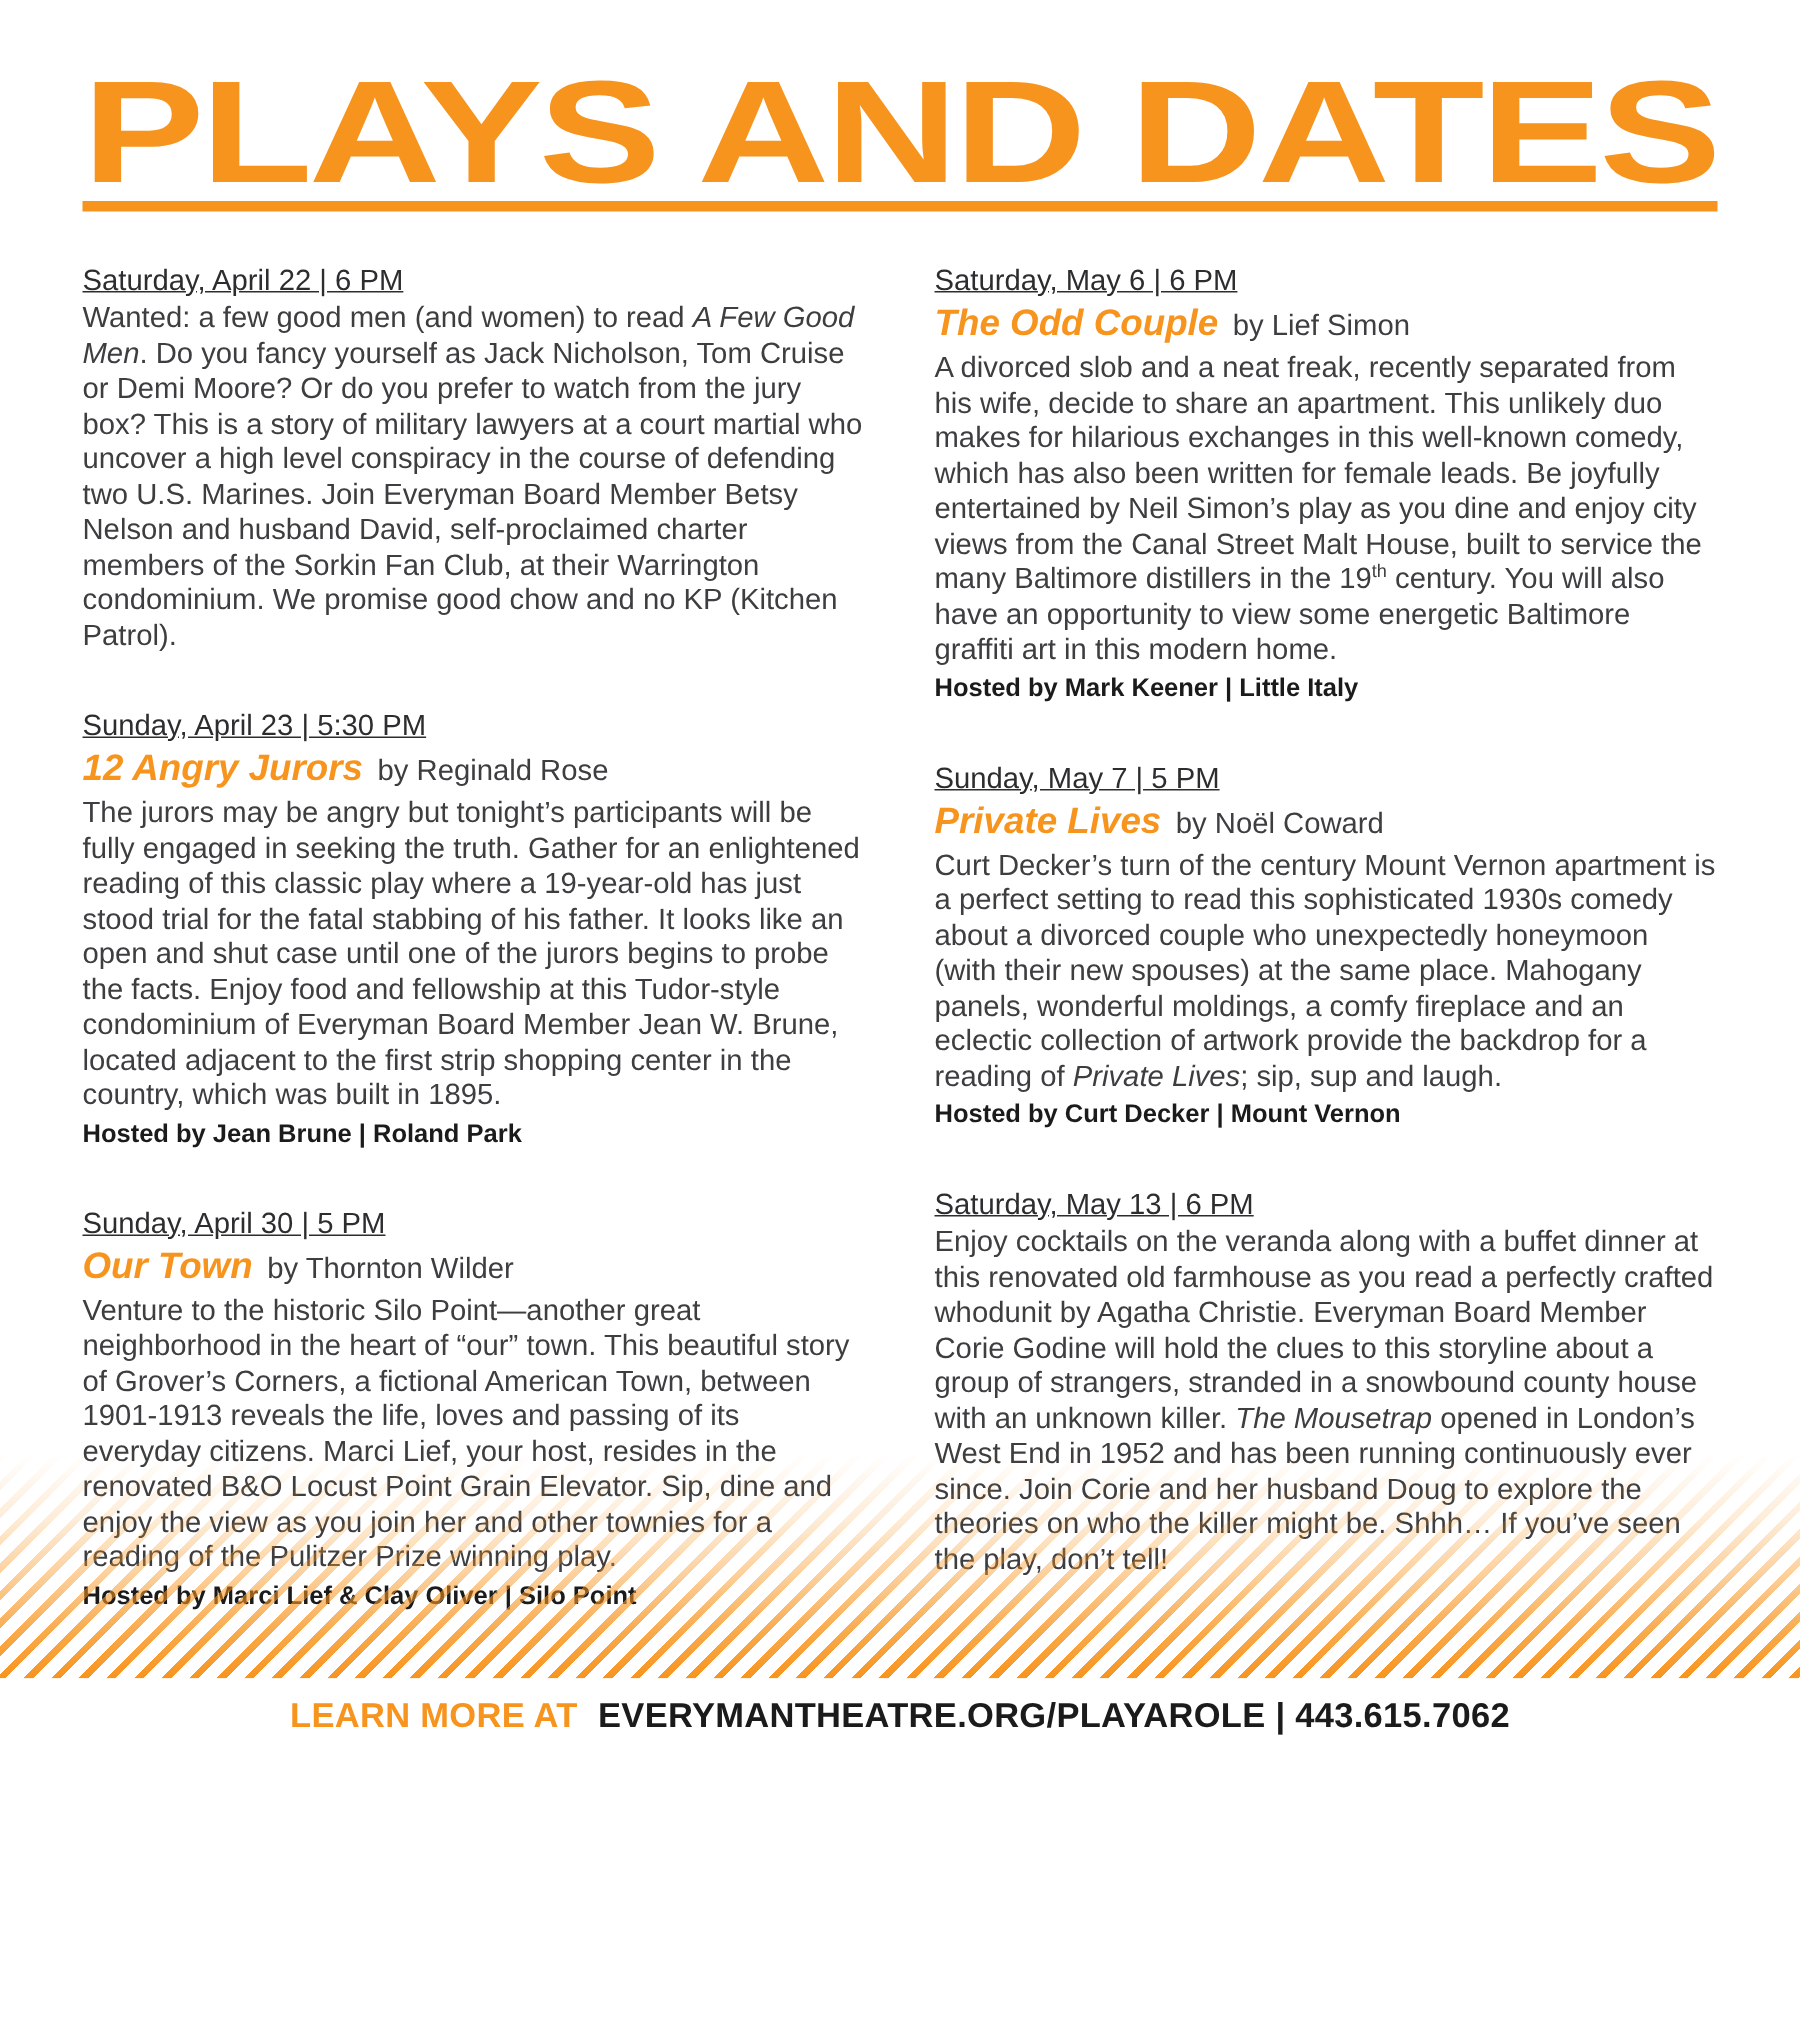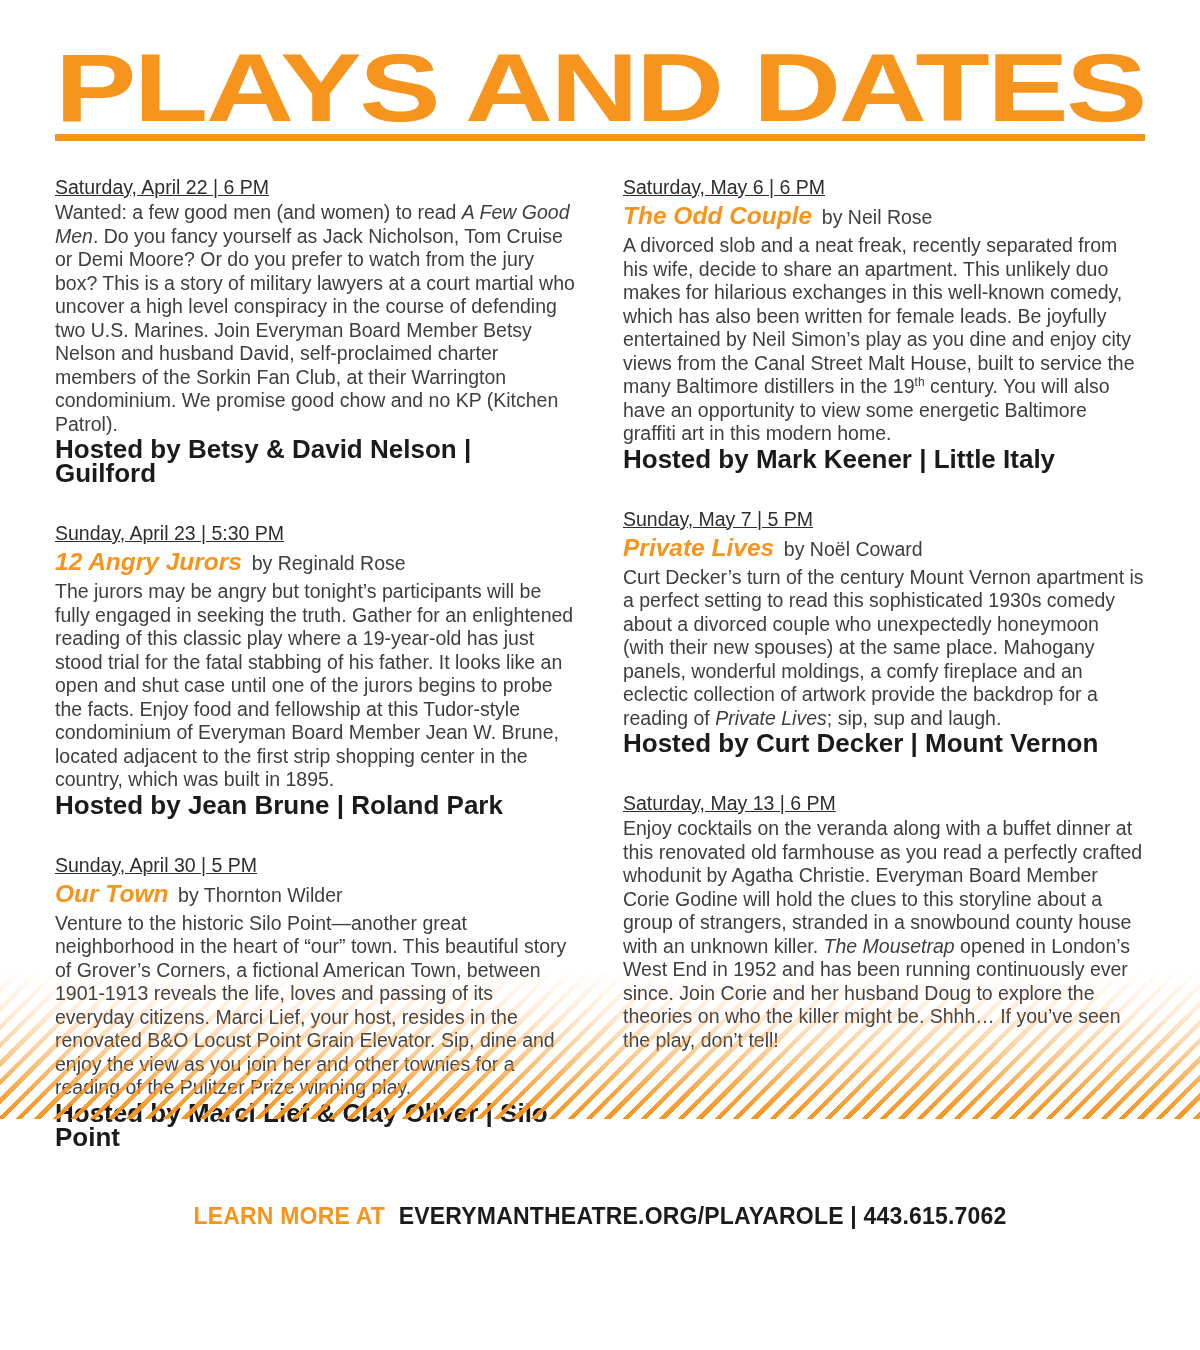--- a/index.html
+++ b/index.html
@@ -174,7 +174,7 @@
     <div class="entry-date">Saturday, May 6 | 6 PM</div>
     <h2 class="entry-title-line">
       <span class="play-title">The Odd Couple</span>
-      <span class="byline">by Neil Rose</span>
+      <span class="byline">by Lief Simon</span>
     </h2>
     <p class="entry-body"><span>A divorced slob and a neat freak, recently separated from his wife, decide to share an apartment. This unlikely duo makes for hilarious exchanges in this well-known comedy, which has also been written for female leads. Be joyfully entertained by Neil Simon’s play as you dine and enjoy city views from the Canal Street Malt House, built to service the many Baltimore distillers in the 19</span><span class="sup">th</span><span> century. You will also have an opportunity to view some energetic Baltimore graffiti art in this modern home.</span></p>
     <div class="entry-host">Hosted by Mark Keener | Little Italy</div>

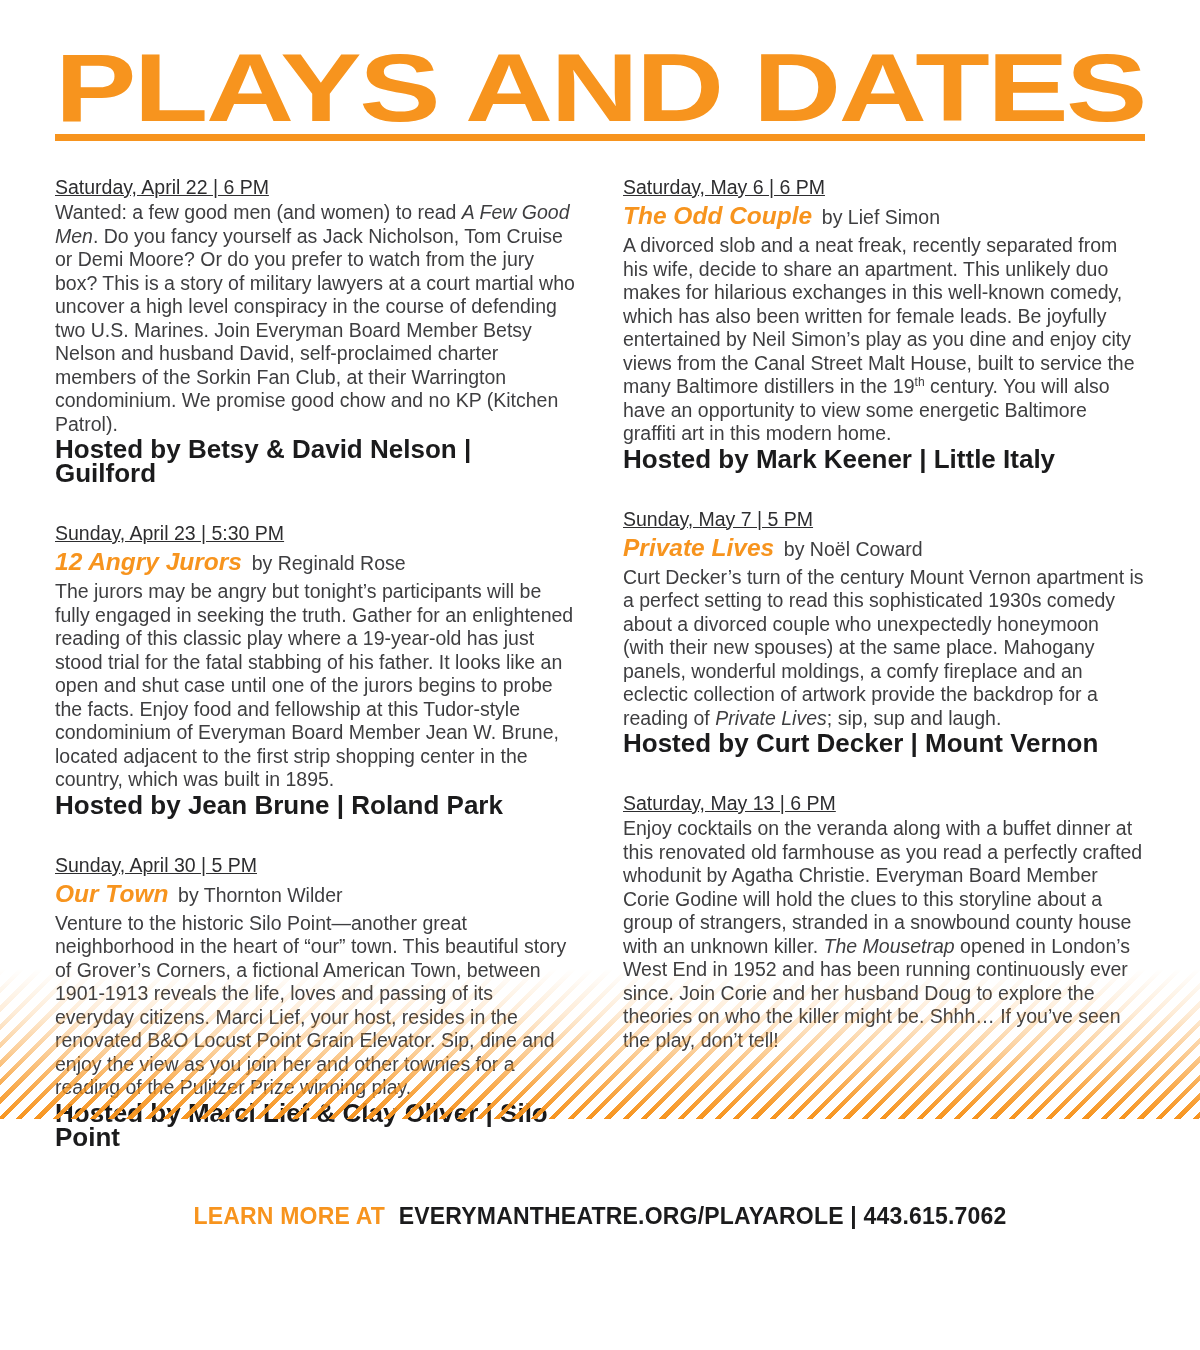--- a/index.html
+++ b/index.html
@@ -146,7 +146,6 @@
   <article class="entry">
     <div class="entry-date">Saturday, April 22 | 6 PM</div>
     <p class="entry-body"><span>Wanted: a few good men (and women) to read </span><span class="it">A Few Good Men</span><span>. Do you fancy yourself as Jack Nicholson, Tom Cruise or Demi Moore? Or do you prefer to watch from the jury box? This is a story of military lawyers at a court martial who uncover a high level conspiracy in the course of defending two U.S. Marines. Join Everyman Board Member Betsy Nelson and husband David, self-proclaimed charter members of the Sorkin Fan Club, at their Warrington condominium. We promise good chow and no KP (Kitchen Patrol).</span></p>
-    <div class="entry-host">Hosted by Betsy &amp; David Nelson | Guilford</div>
   </article>
 
   <article class="entry">

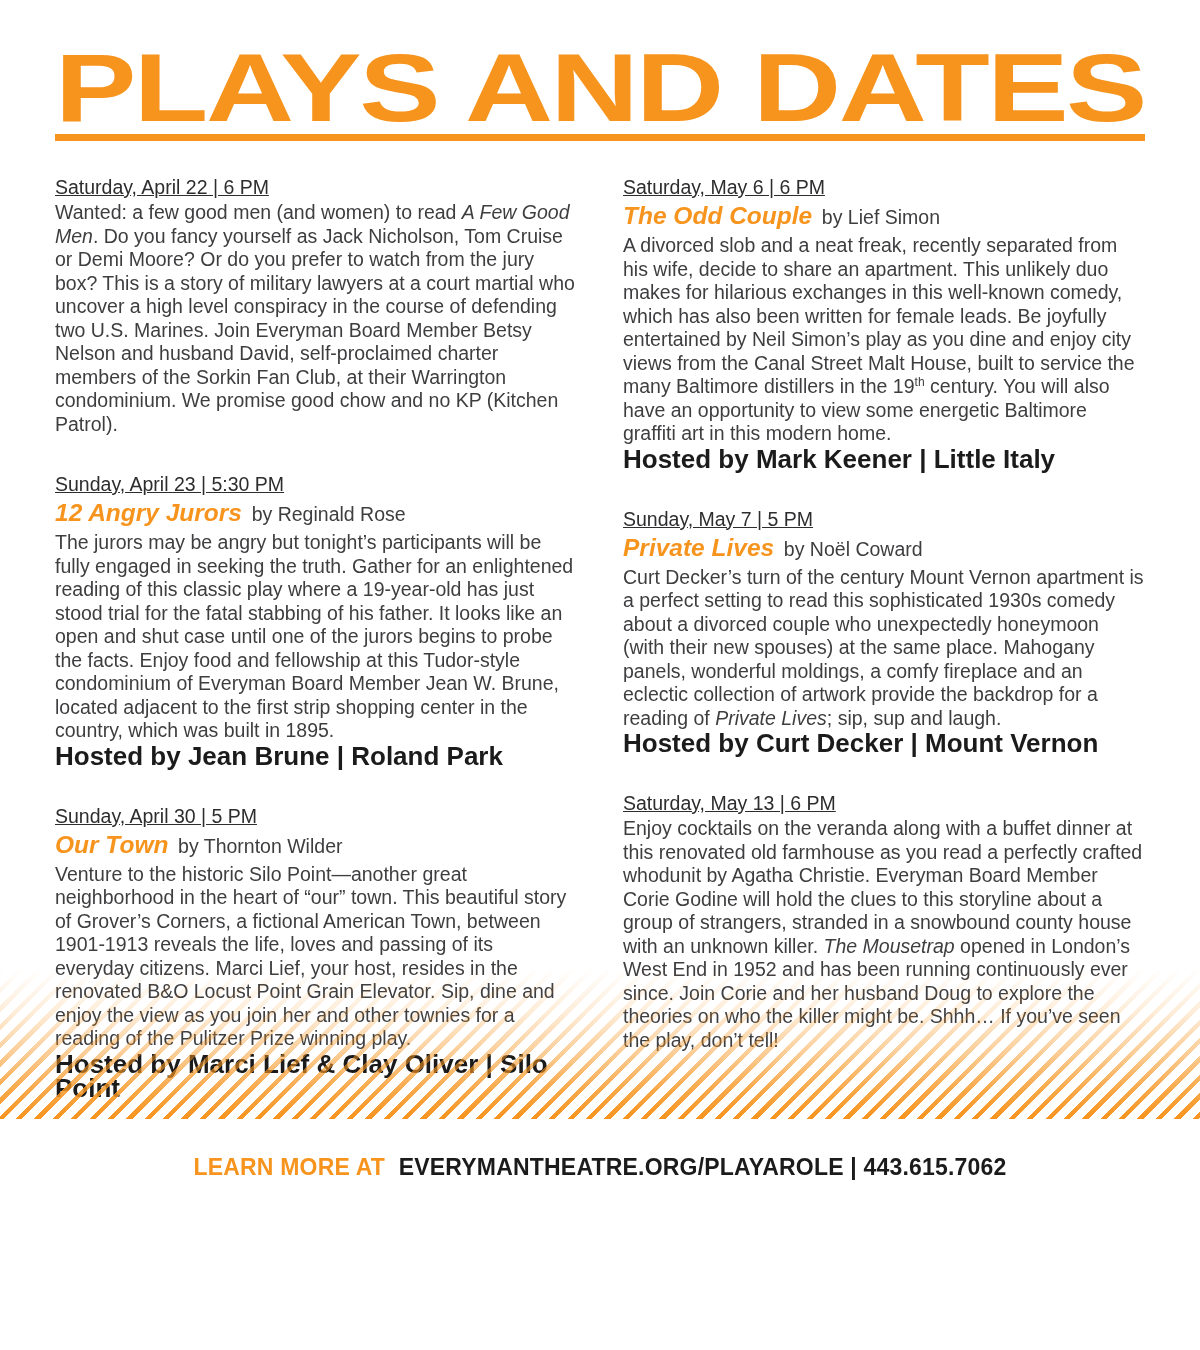--- a/index.html
+++ b/index.html
@@ -84,7 +84,7 @@
   .entry-body .it { font-style: italic; }
   .entry-body .sup { vertical-align: super; font-size: 0.62em; line-height: 0; }
   .entry-host {
-    font-size: 26px;
+    font-size: 17px;
     line-height: 24px;
     font-weight: bold;
     color: var(--heading-text);

